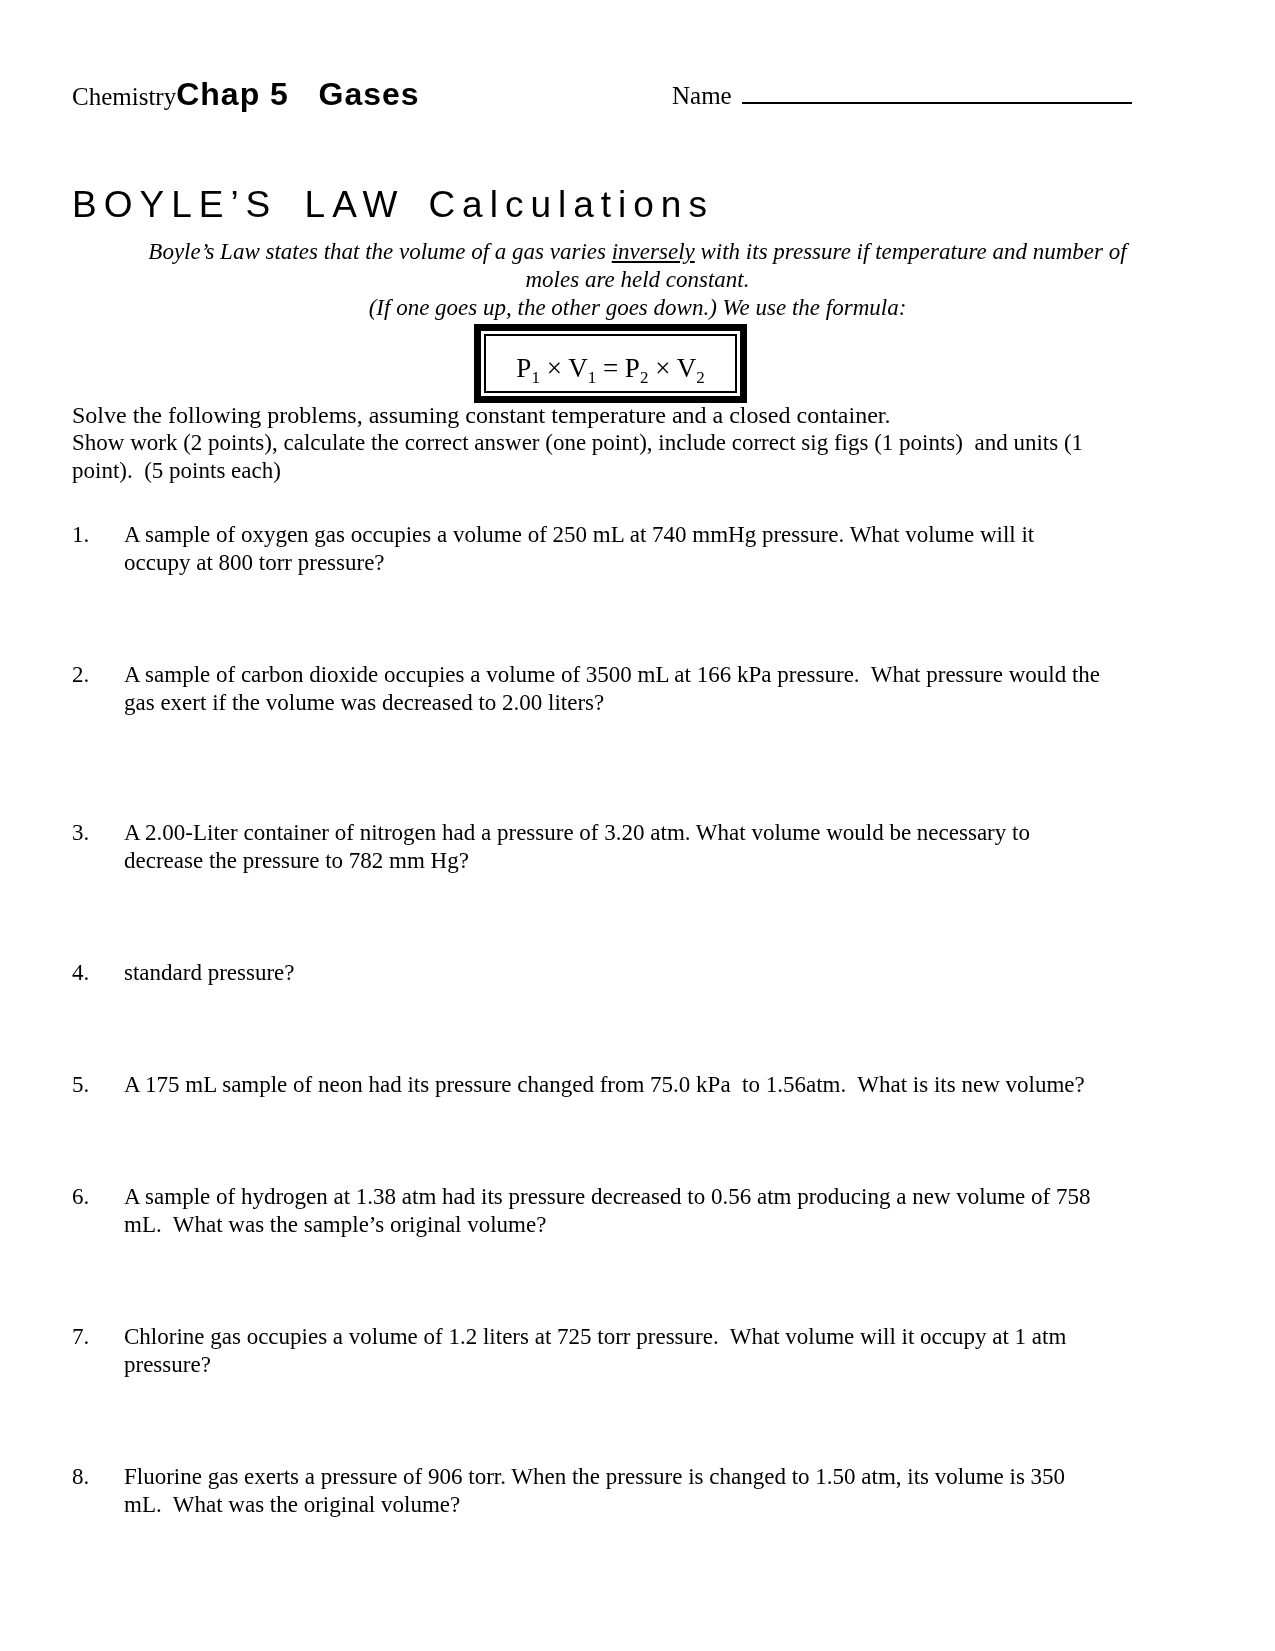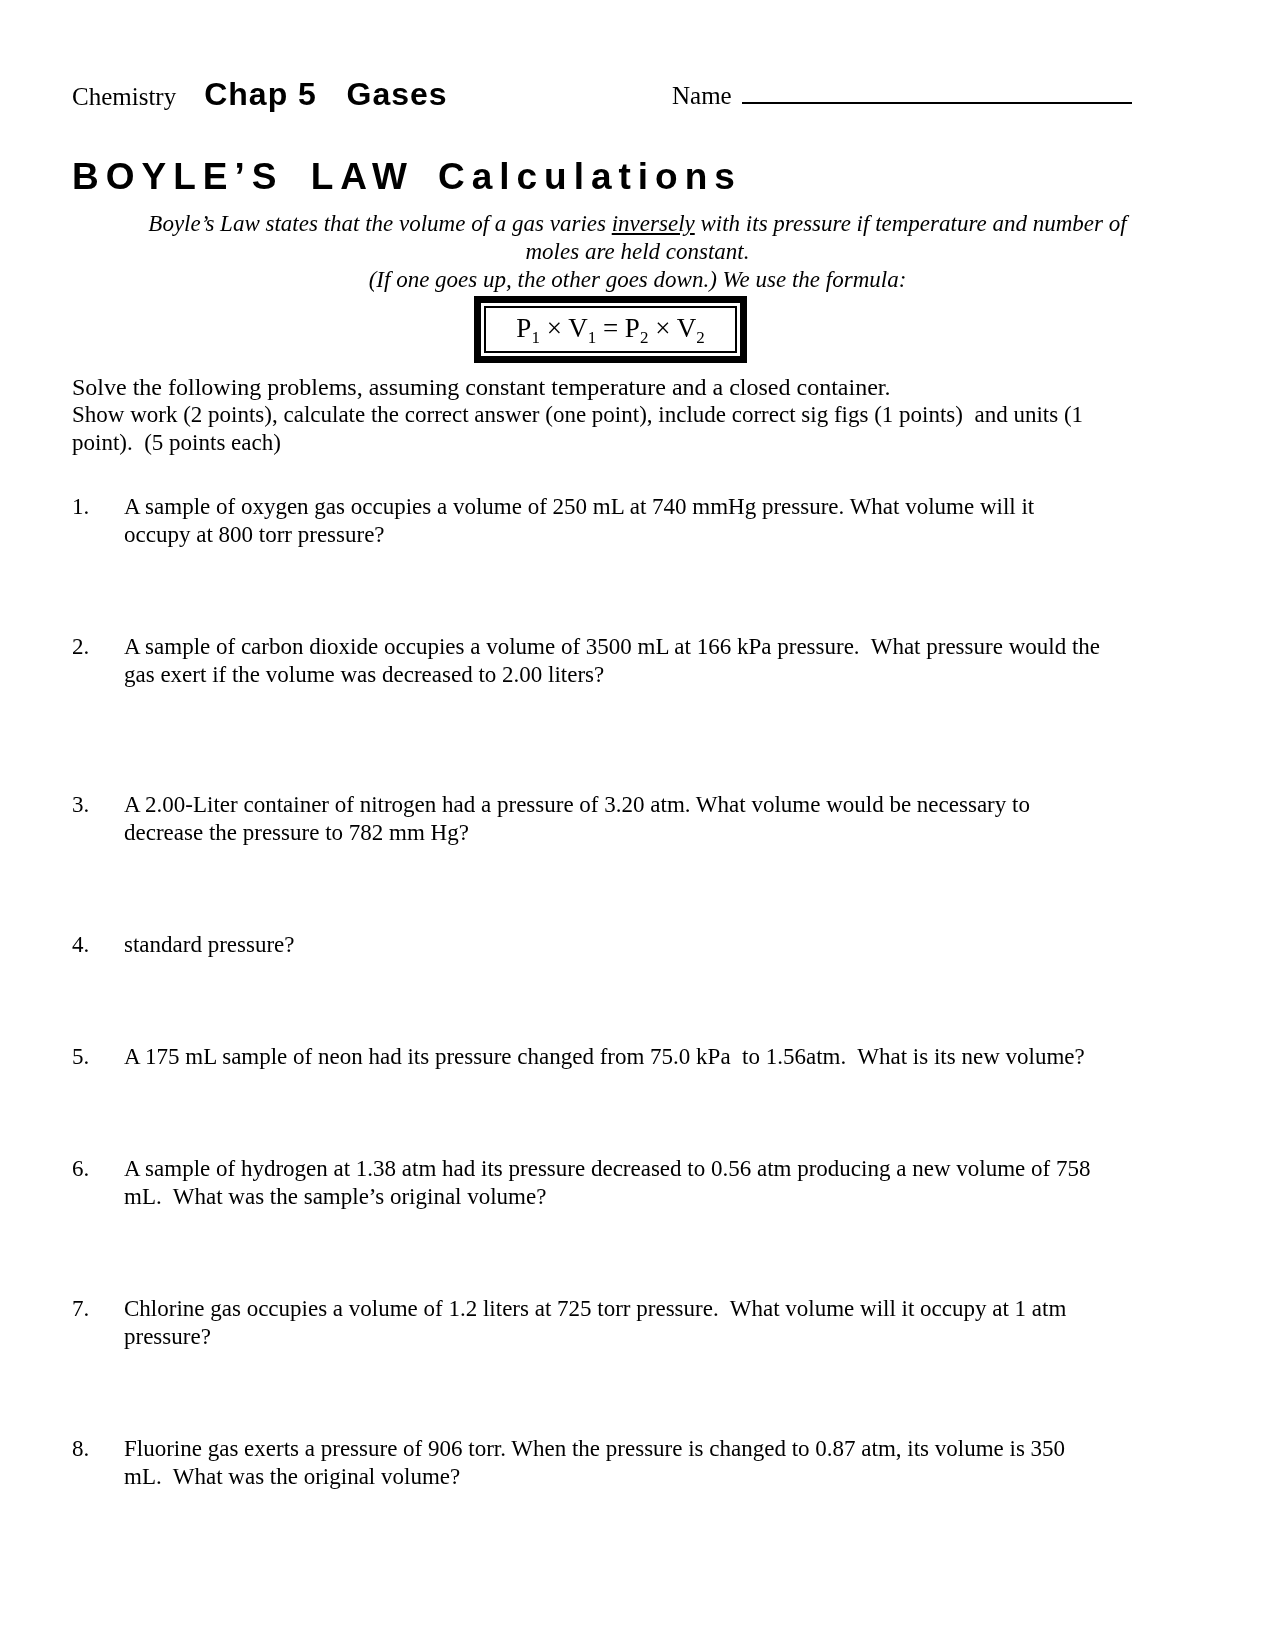--- a/index.html
+++ b/index.html
@@ -24,7 +24,7 @@
     font-family: "Liberation Sans", sans-serif;
     font-weight: bold;
     font-size: 32px;
-    margin-left: 28px;
+    margin-left: 0;
     letter-spacing: 1px;
     white-space: pre;
   }

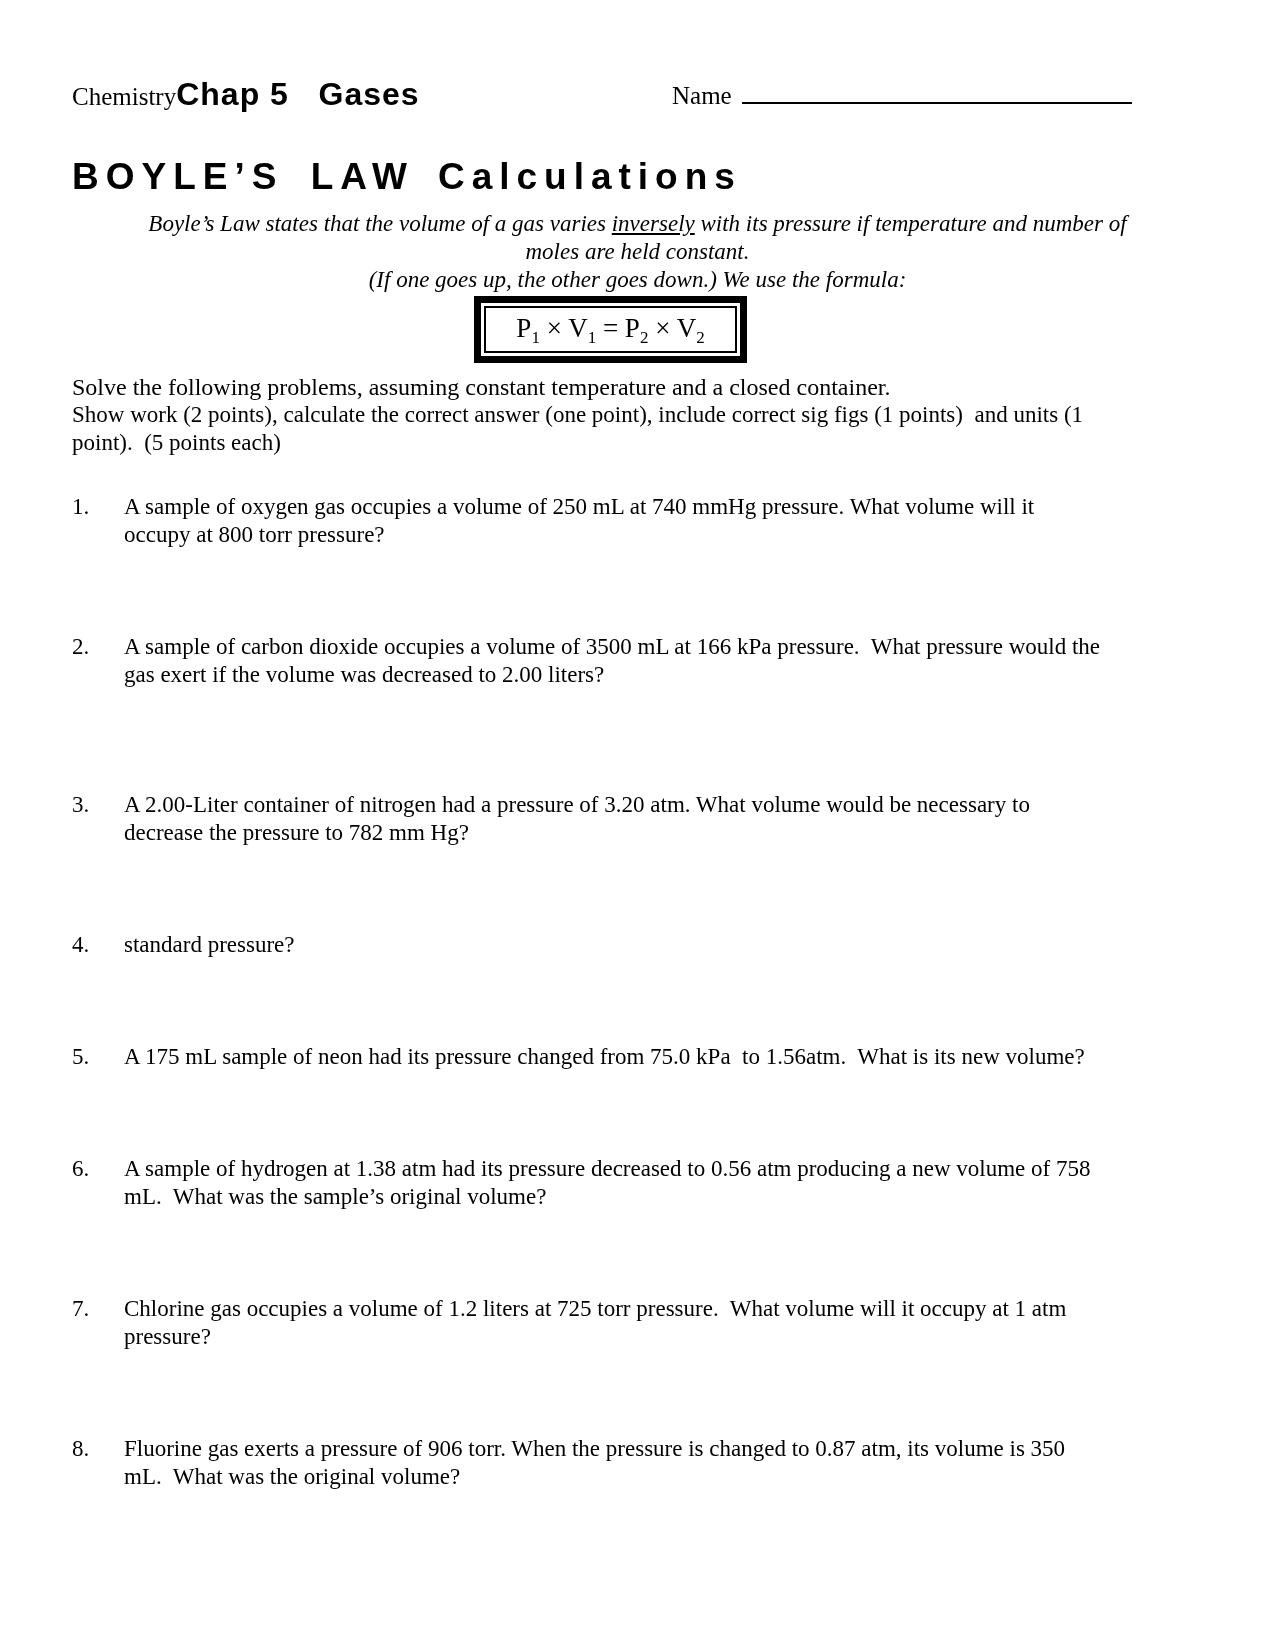--- a/index.html
+++ b/index.html
@@ -49,8 +49,9 @@
 
   
   .heading {
+    margin-top: 28px;
     font-family: "Liberation Sans", sans-serif;
-    font-weight: bold;
+    font-weight: normal;
     font-size: 37px;
     letter-spacing: 7px;
     word-spacing: 10px;

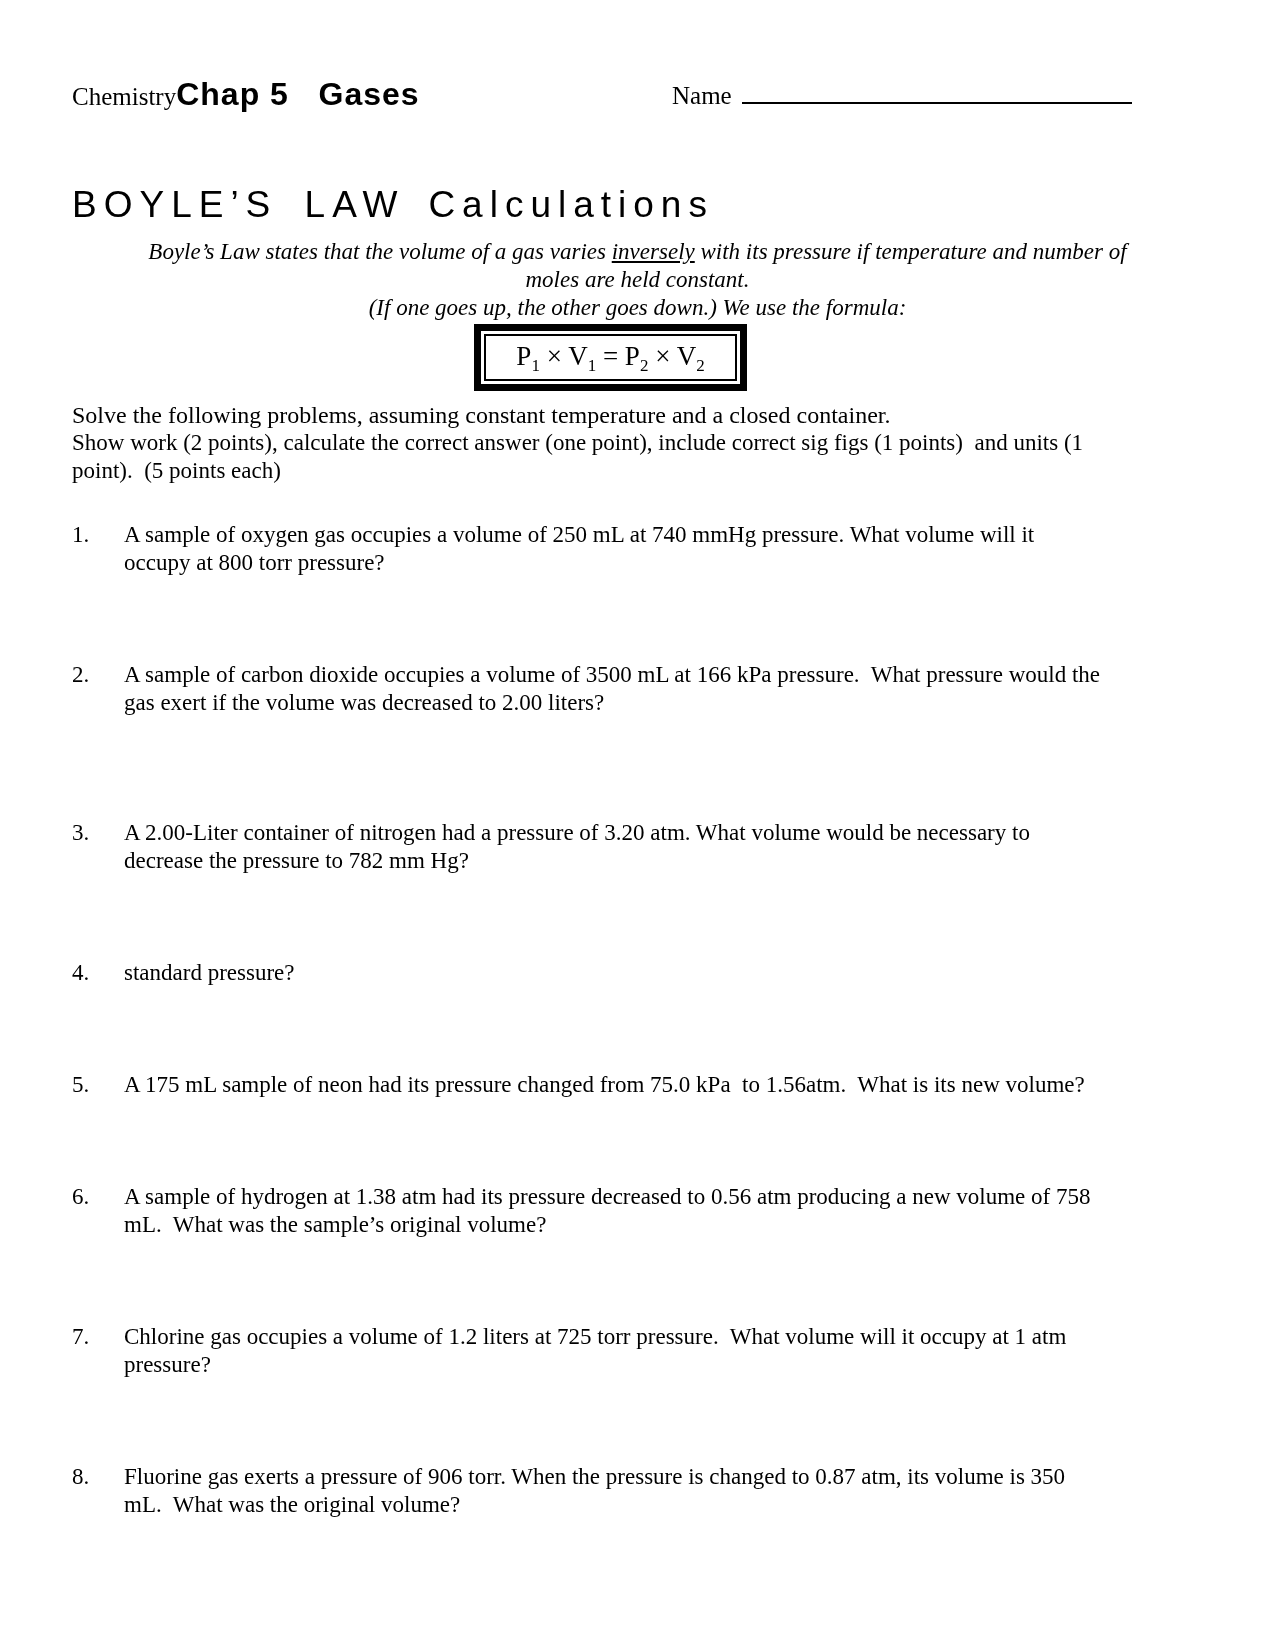--- a/index.html
+++ b/index.html
@@ -81,7 +81,7 @@
   }
   .formula-inner {
     border: 2px solid #000;
-    padding: 5px 30px 7px 30px;
+    padding: 17px 30px 7px 30px;
     font-size: 27px;
     white-space: pre;
   }

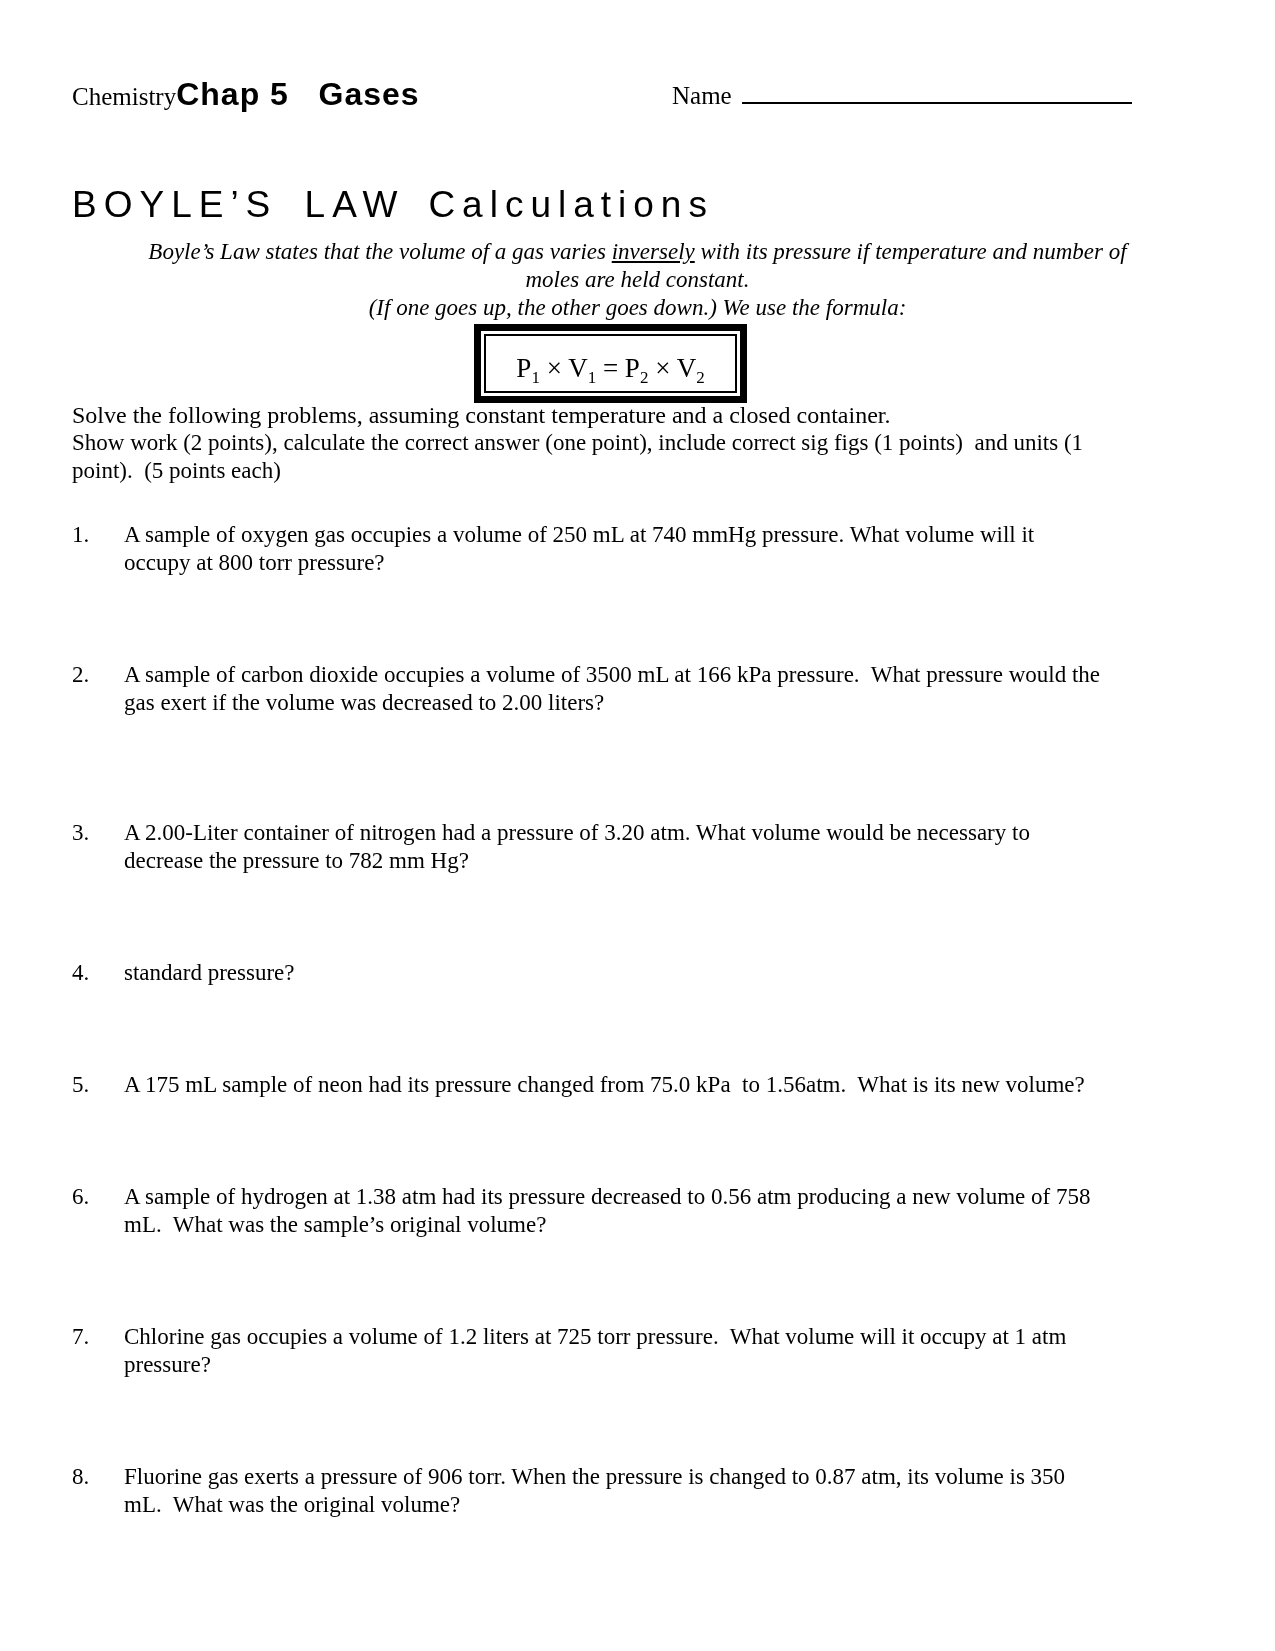--- a/index.html
+++ b/index.html
@@ -192,7 +192,7 @@
     <div class="problem">
       <div class="problem-number">8.</div>
       <div class="problem-text">
-          <span class="pline">Fluorine gas exerts a pressure of 906 torr. When the pressure is changed to 0.87 atm, its volume is 350</span>
+          <span class="pline">Fluorine gas exerts a pressure of 906 torr. When the pressure is changed to 1.50 atm, its volume is 350</span>
           <span class="pline">mL.  What was the original volume?</span>
         </div>
     </div>

